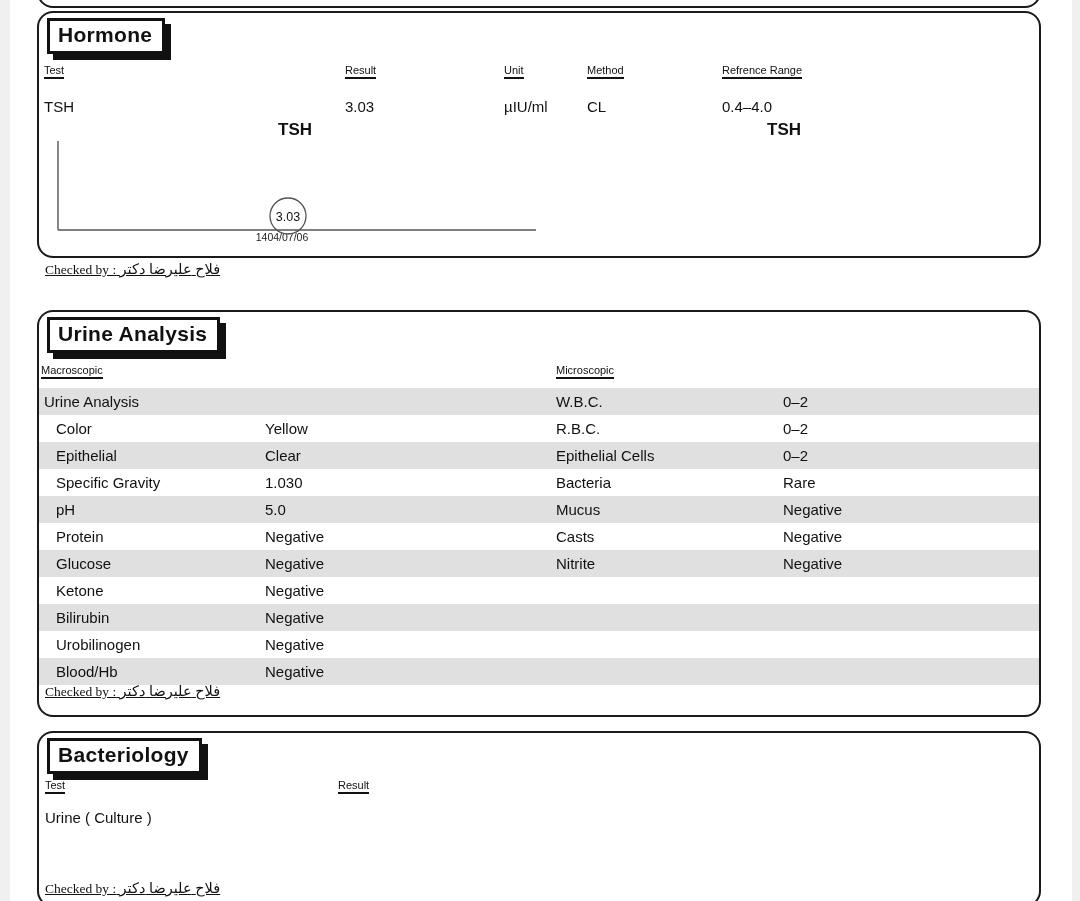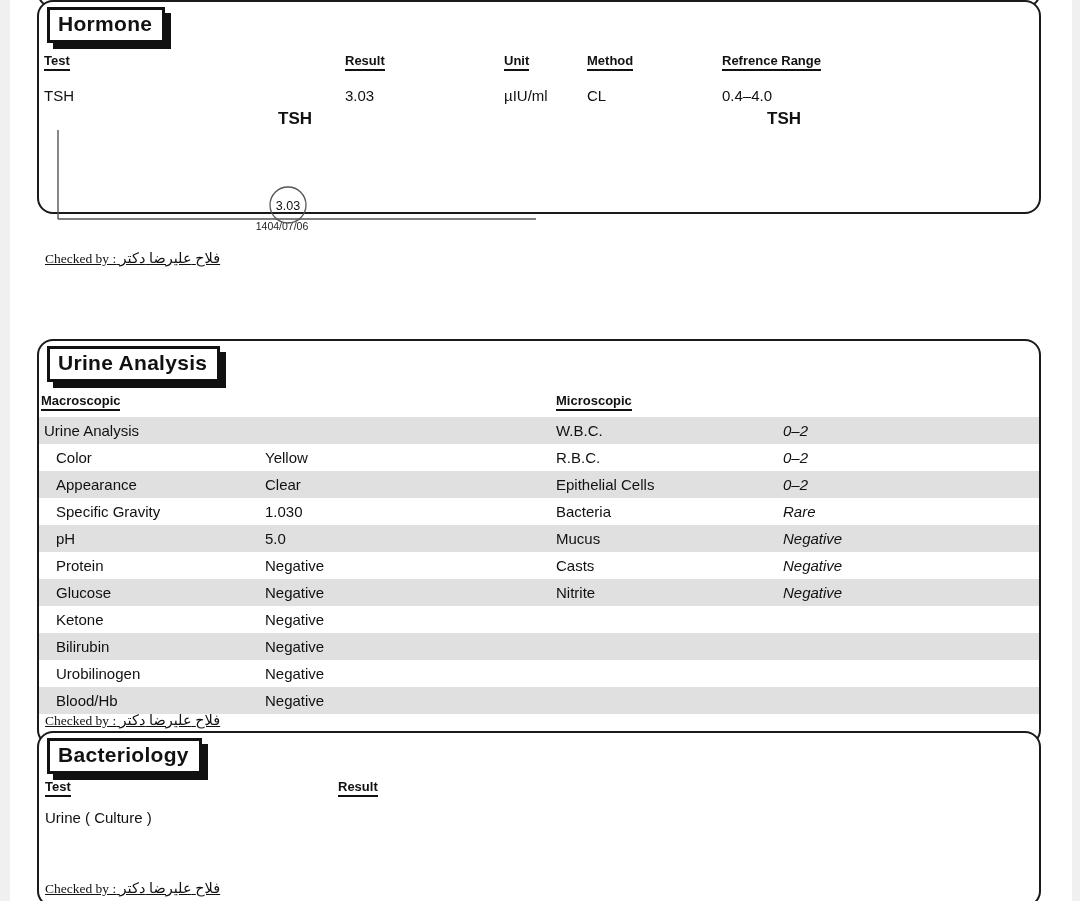--- a/index.html
+++ b/index.html
@@ -19,7 +19,7 @@
     background:#fff; border:2px solid #1a1a1a; border-radius:16px;
   }
   .box-remnant { top:-36px; height:44px; }
-  .box-hormone { top:0; height:214px; }
+  .box-hormone { top:11px; height:247px; }
   .box-urine   { top:310px; height:407px;margin-top:29px; }
   .box-bact    { top:731px; height:176px; border-bottom-left-radius:16px; border-bottom-right-radius:16px; }
 

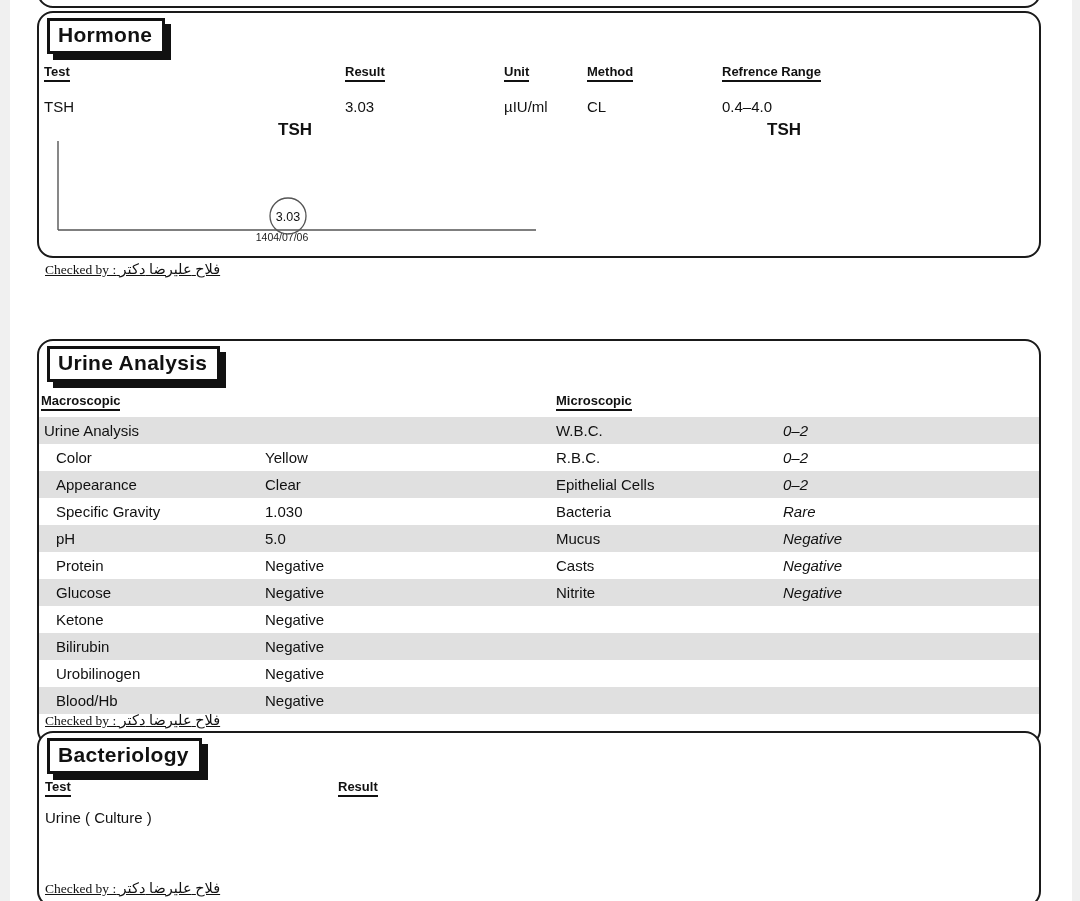--- a/index.html
+++ b/index.html
@@ -35,7 +35,7 @@
 
   .colhead {
     position:absolute;
-    font-size:13px; font-weight:bold;
+    font-size:11px; font-weight:normal;
     border-bottom:2px solid #111; padding-bottom:1px;
     white-space:nowrap;
   }

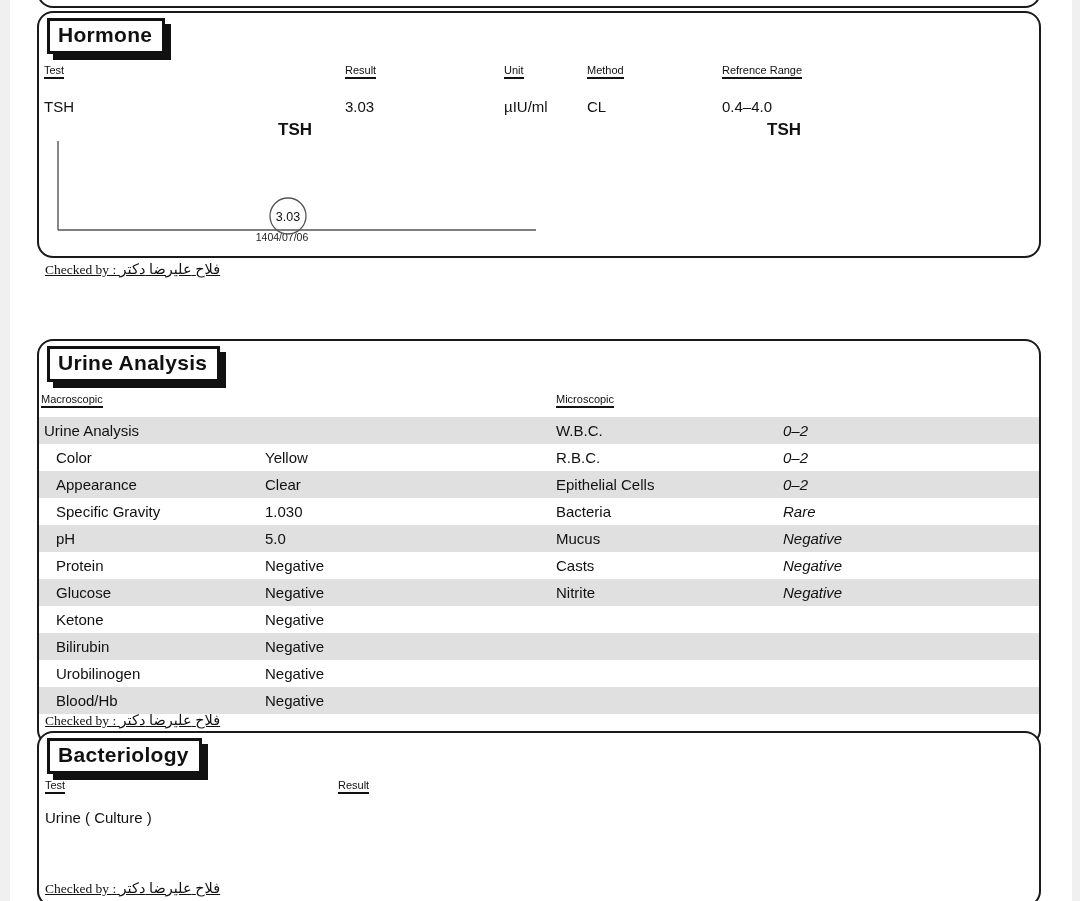--- a/index.html
+++ b/index.html
@@ -20,7 +20,7 @@
   }
   .box-remnant { top:-36px; height:44px; }
   .box-hormone { top:11px; height:247px; }
-  .box-urine   { top:310px; height:407px;margin-top:29px; }
+  .box-urine   { top:310px; height:407px; }
   .box-bact    { top:731px; height:176px; border-bottom-left-radius:16px; border-bottom-right-radius:16px; }
 
   .plaque {

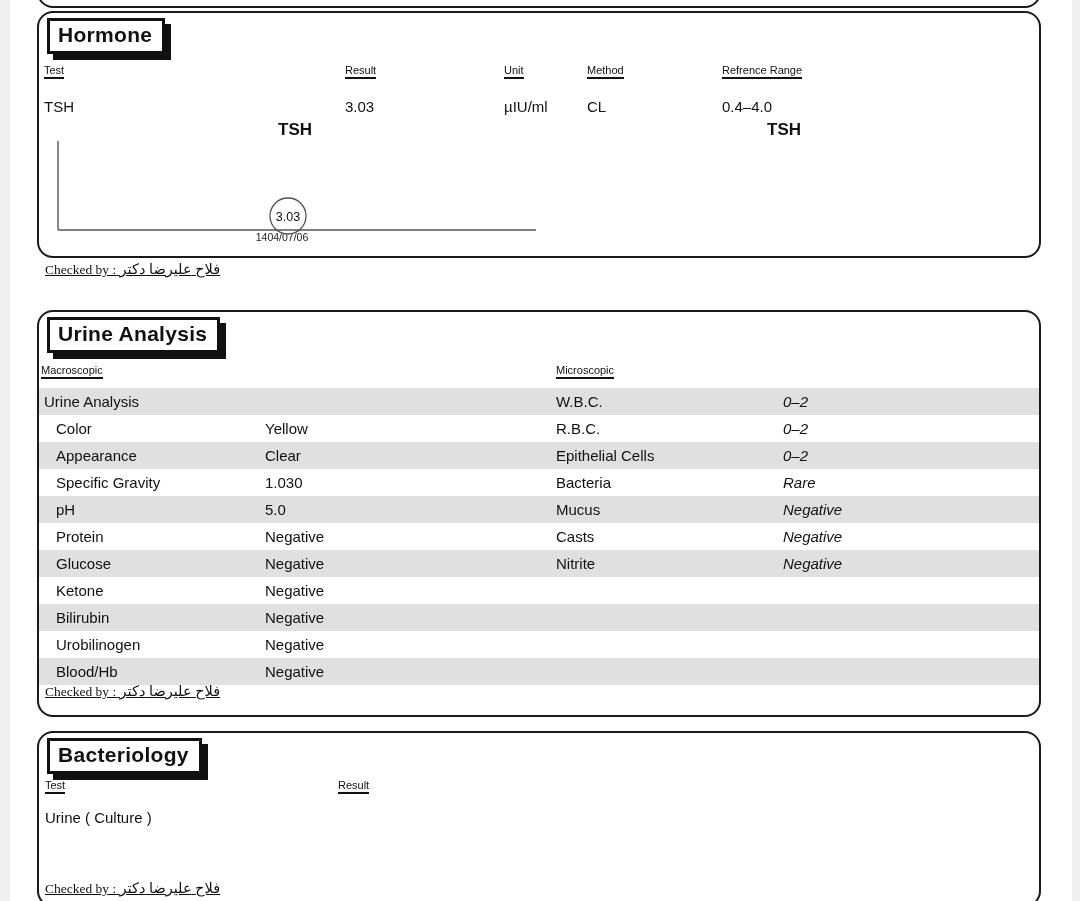--- a/index.html
+++ b/index.html
@@ -69,7 +69,7 @@
   .l-lbl.indent { left:17px; }
   .l-val  { left:226px; }
   .r-lbl  { left:517px; }
-  .r-val  { left:744px;font-style:italic; }
+  .r-val  { left:744px; }
 
   
   .b-colhead { top:46px; }

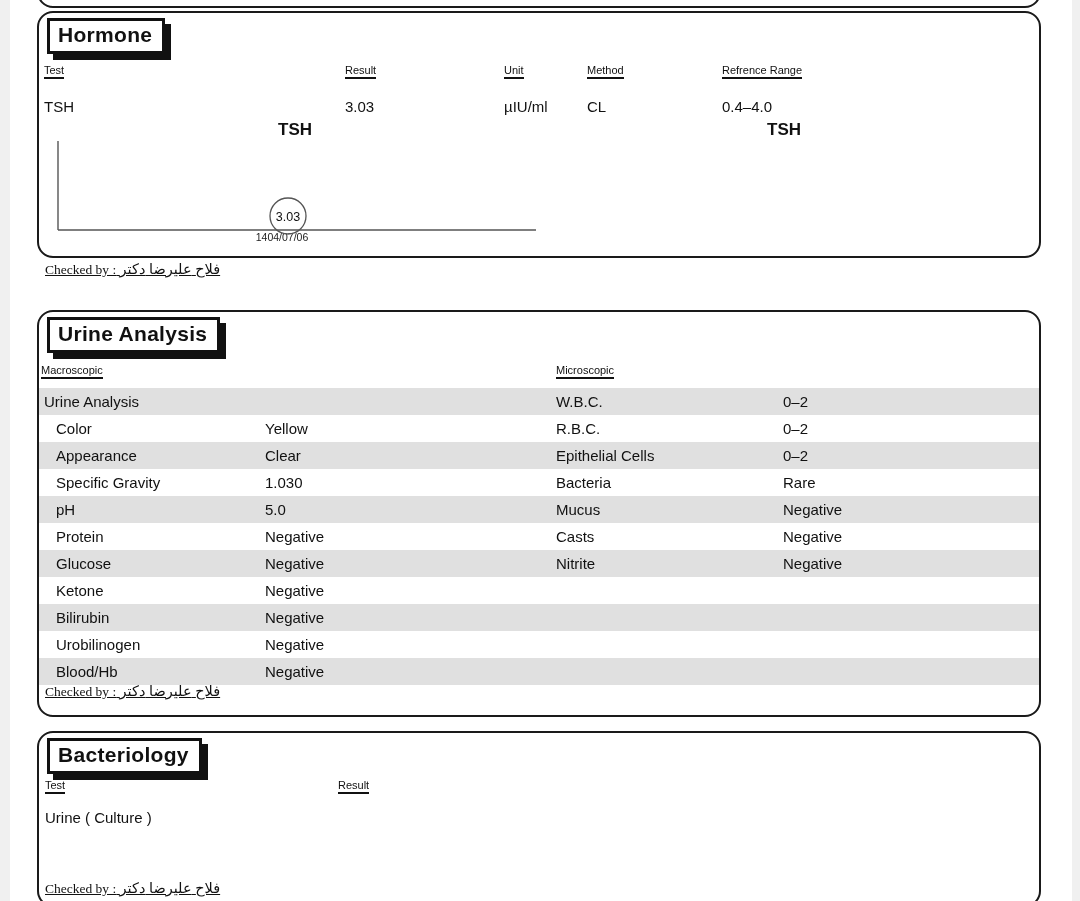--- a/index.html
+++ b/index.html
@@ -137,7 +137,7 @@
       <span class="r-val">0–2</span>
     </div>
     <div class="row stripe">
-      <span class="l-lbl indent">Appearance</span>
+      <span class="l-lbl indent">Epithelial</span>
       <span class="l-val">Clear</span>
       <span class="r-lbl">Epithelial Cells</span>
       <span class="r-val">0–2</span>

